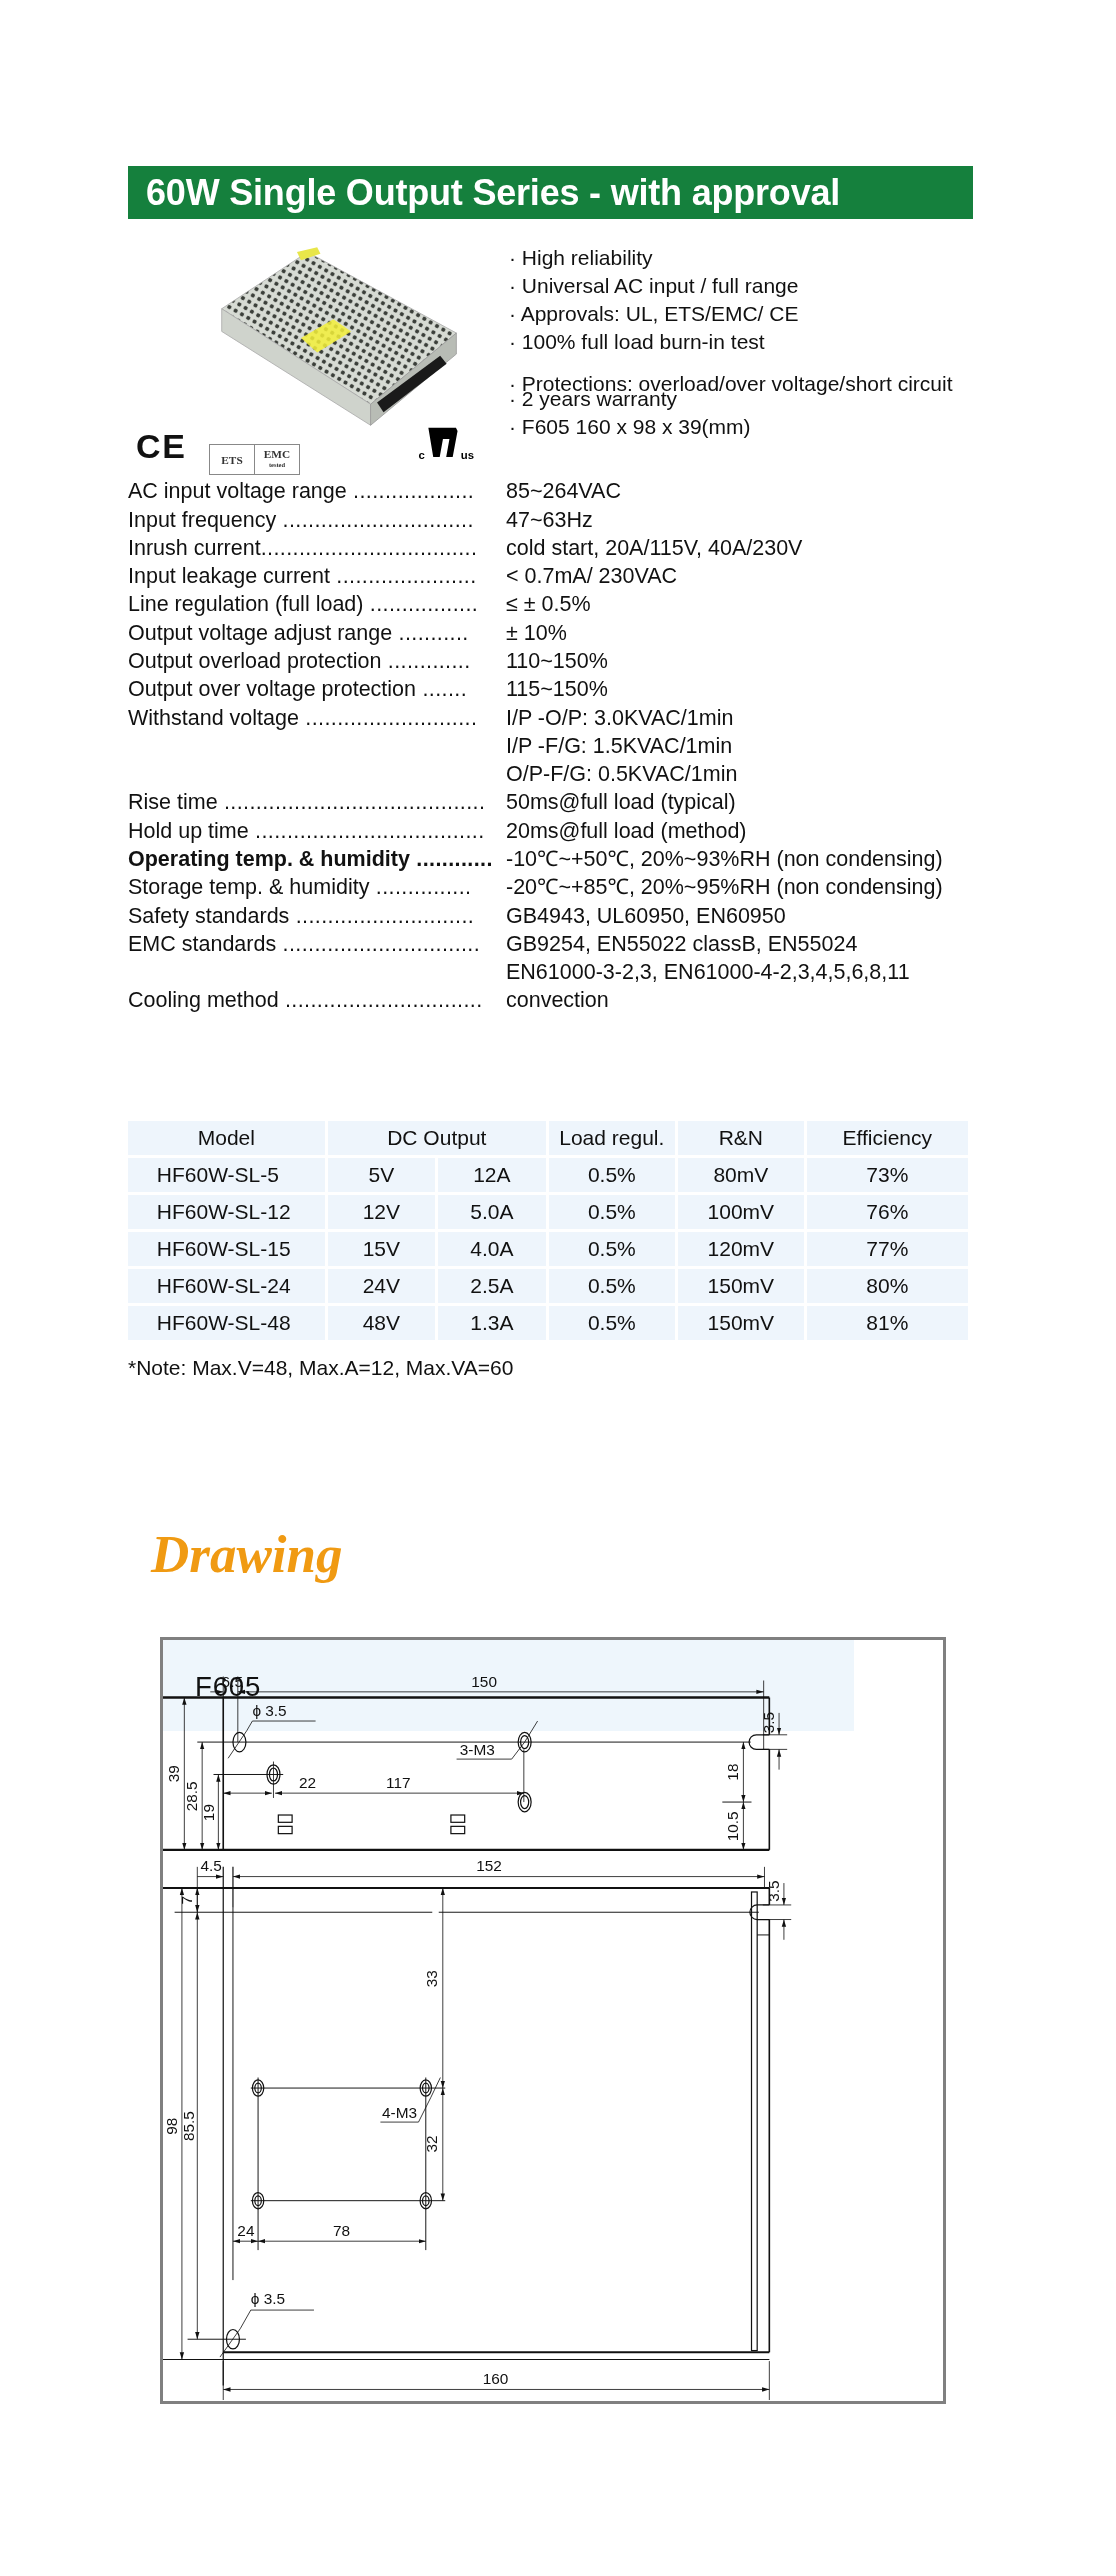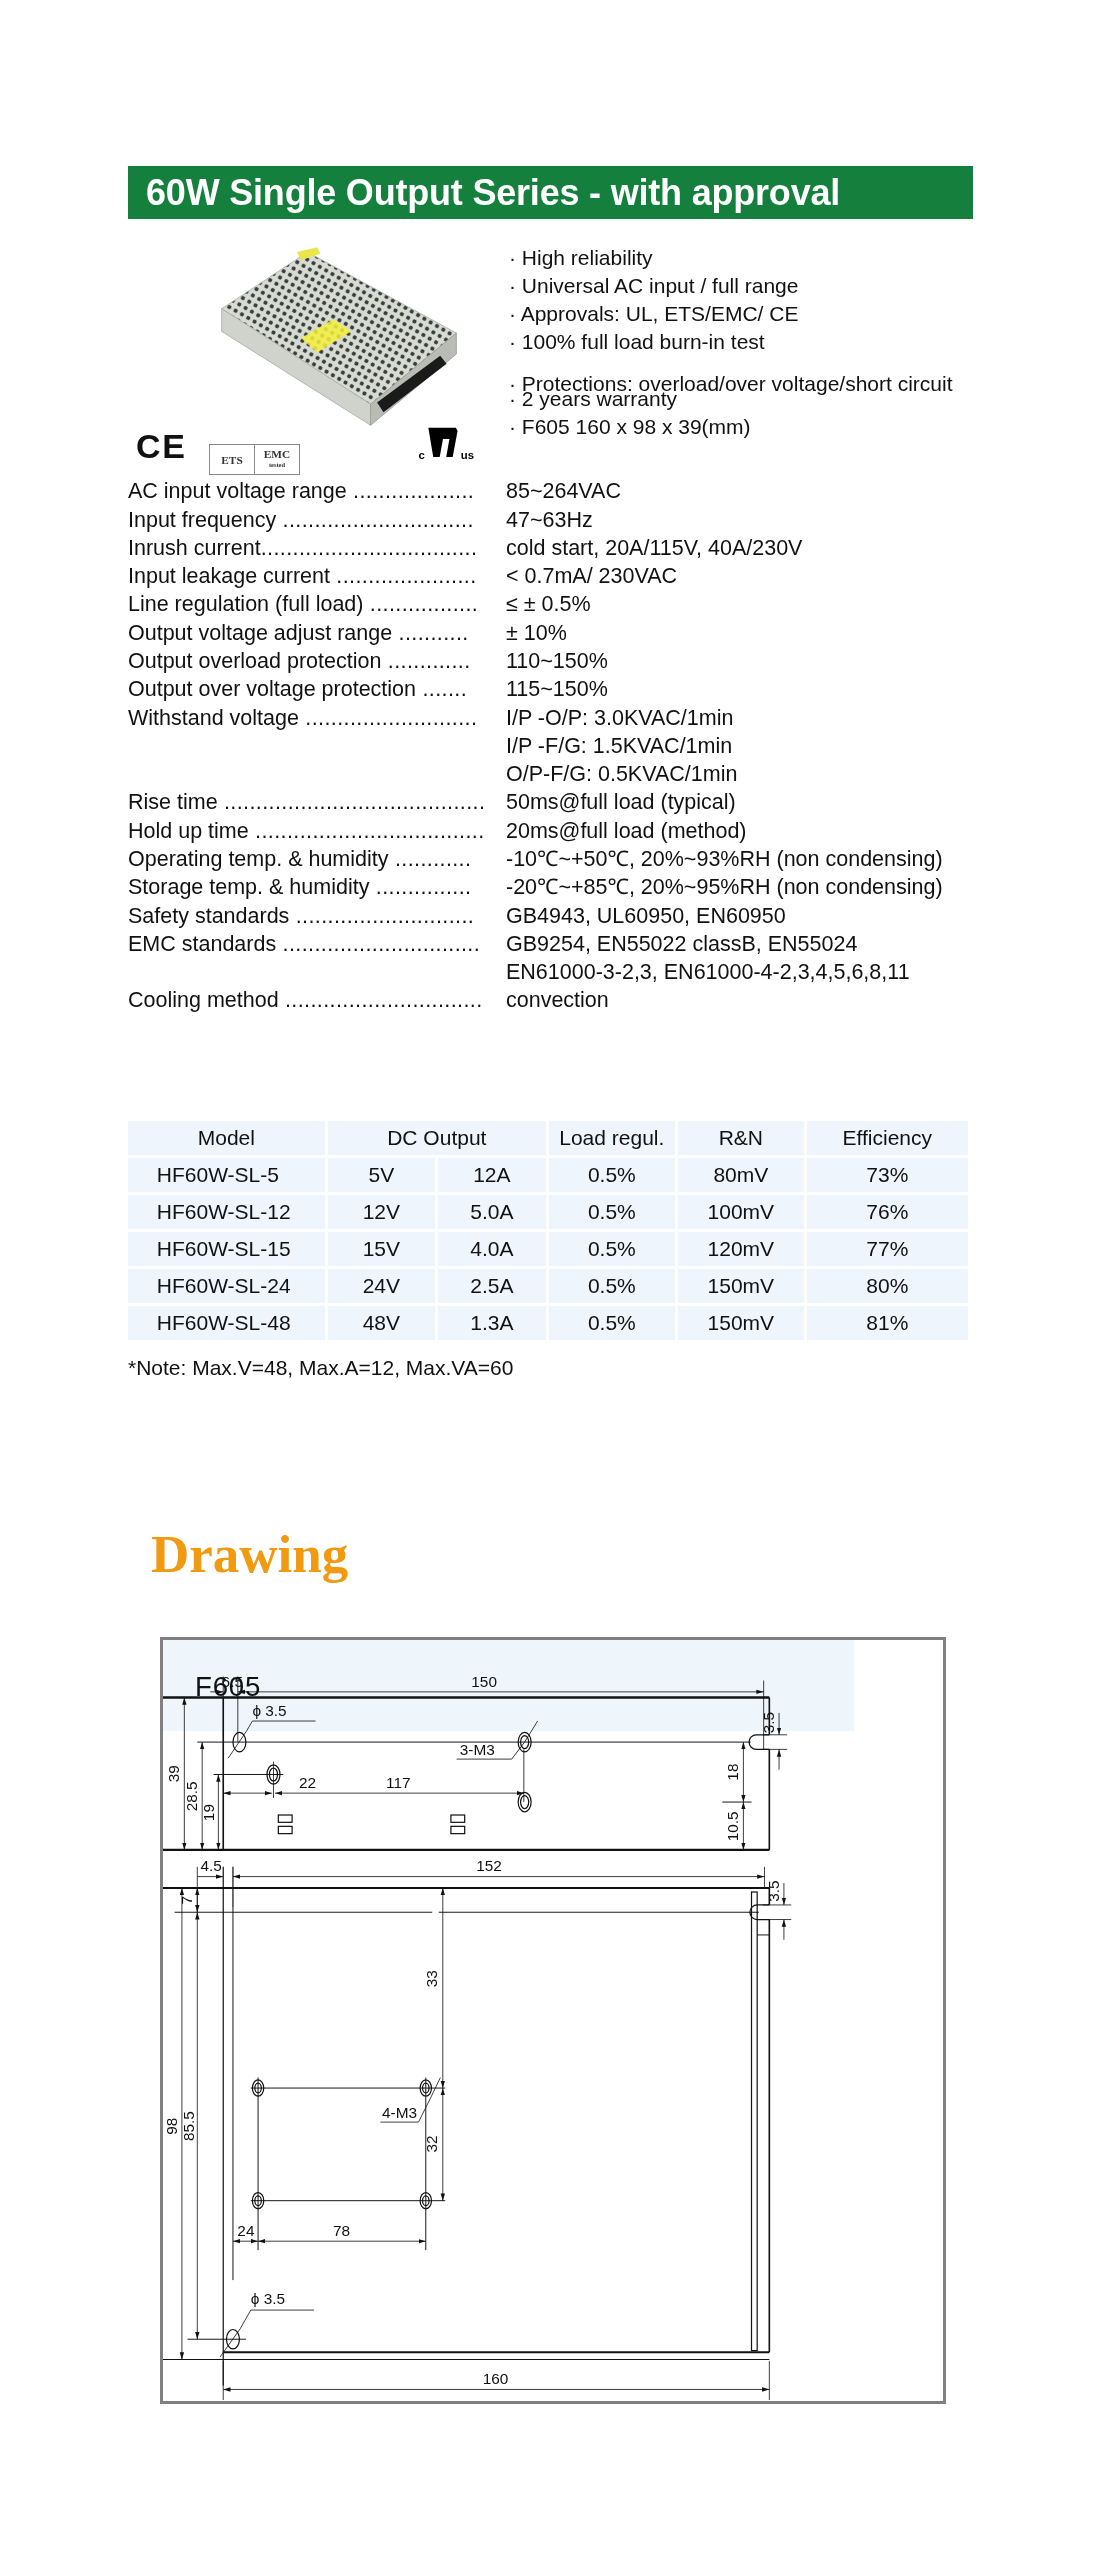--- a/index.html
+++ b/index.html
@@ -141,7 +141,7 @@
       <div class="abs spec-value" style="top: 818px;"> 20ms@full load (method)</div>
     </div>
     <div>
-      <div class="abs spec-label" style="top: 846px;"><span>Operating temp. &amp; humidity</span><span class="dots"> ............</span></div>
+      <div class="abs spec-label" style="top: 846px; font-weight: bold;"><span>Operating temp. &amp; humidity</span><span class="dots"> ............</span></div>
       <div class="abs spec-value" style="top: 846px;">-10℃~+50℃, 20%~93%RH (non condensing)</div>
     </div>
     <div>

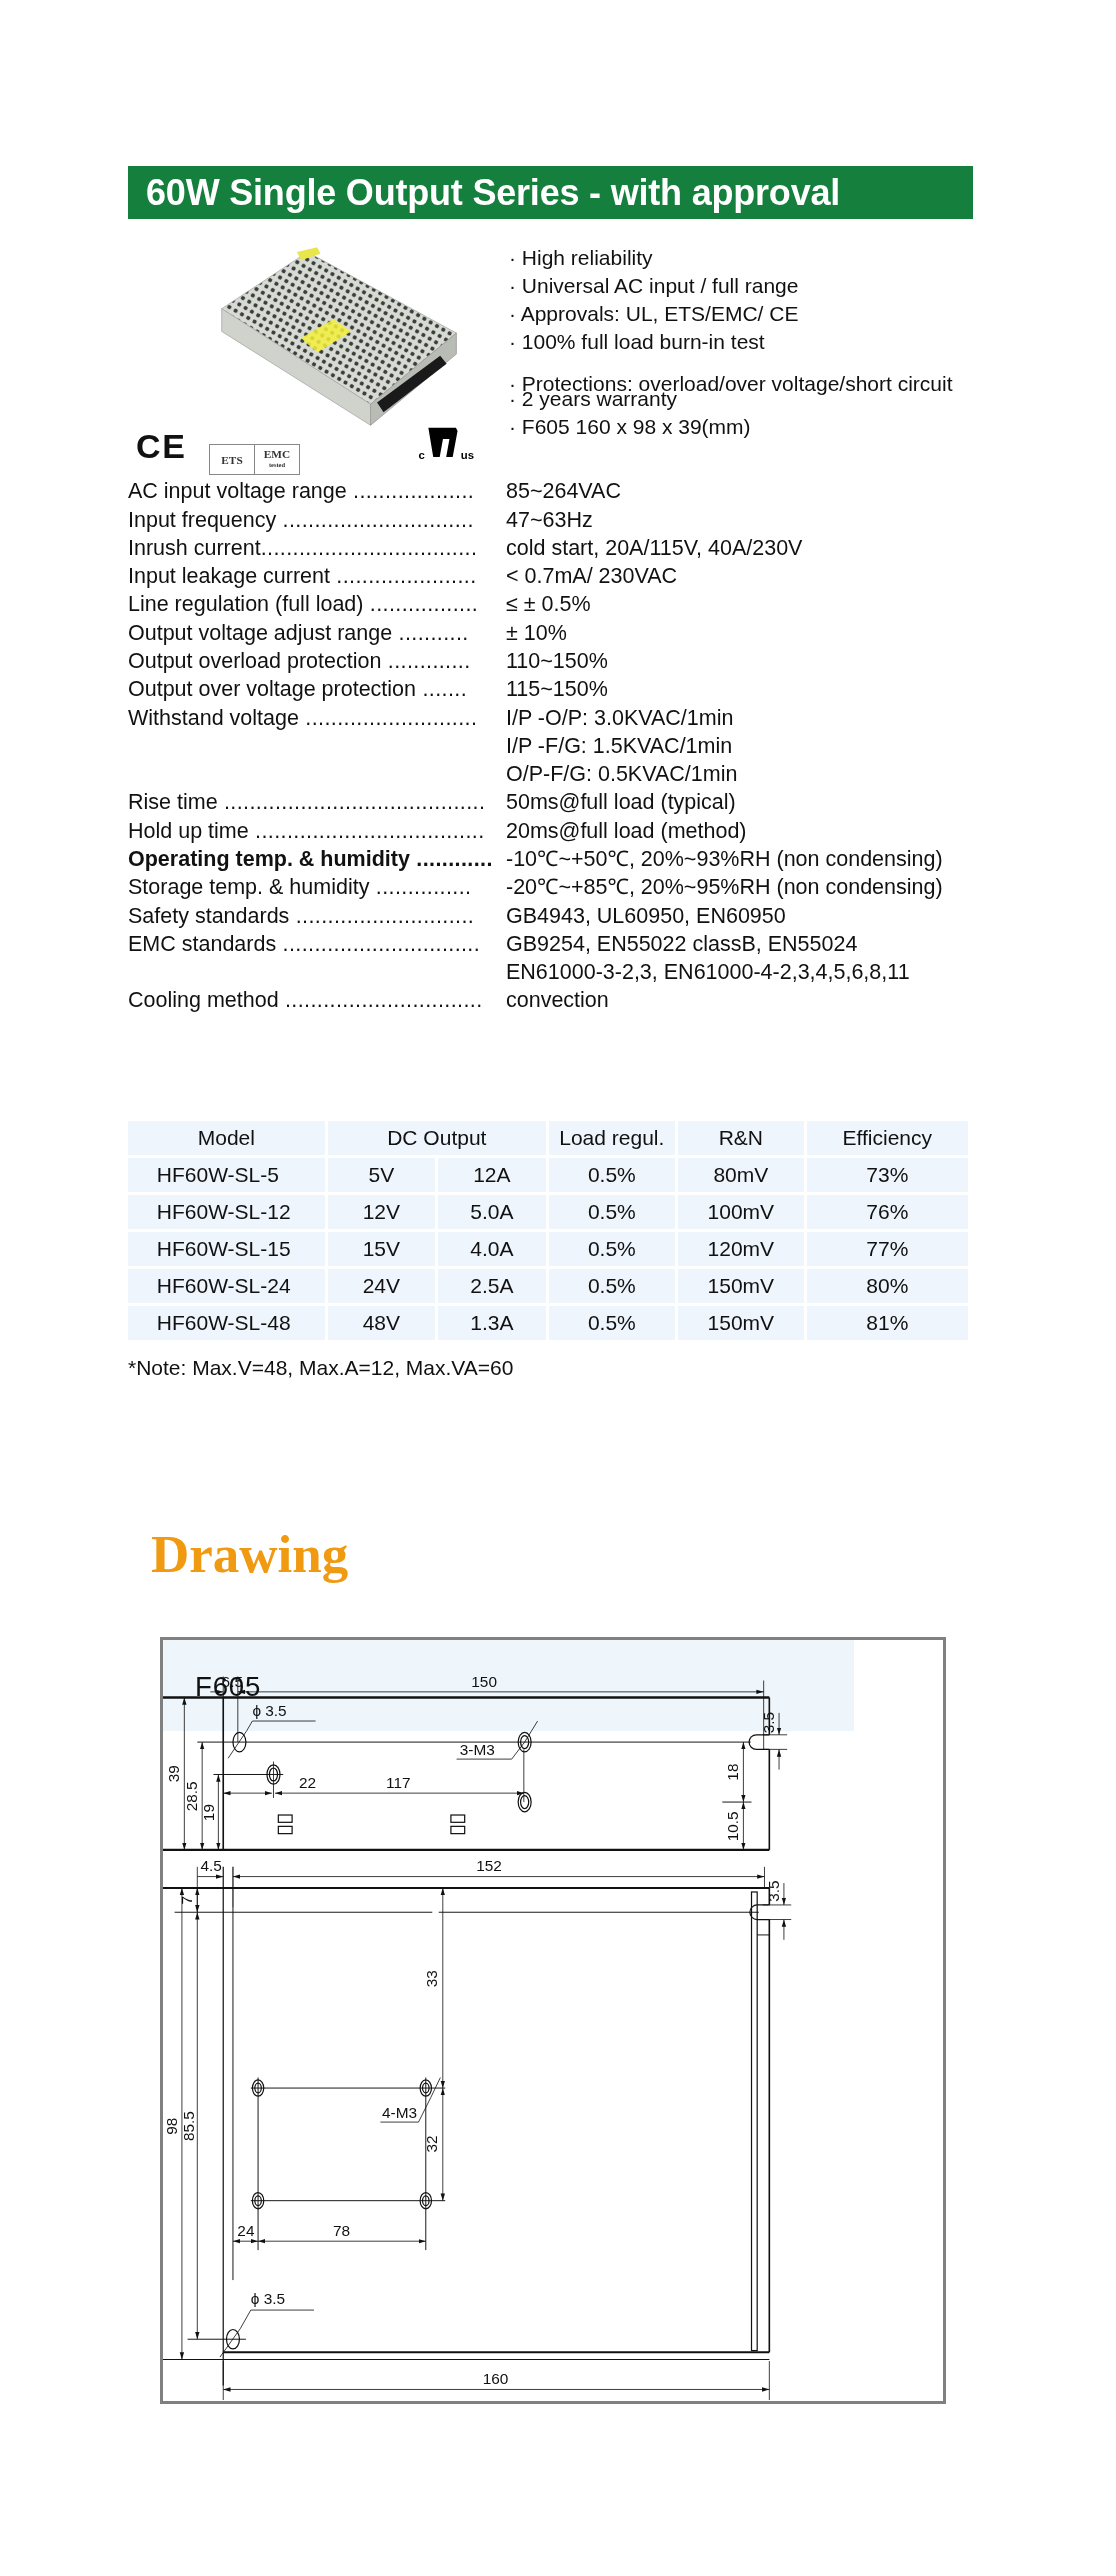--- a/index.html
+++ b/index.html
@@ -32,7 +32,7 @@
 
   #note { left: 128px; top: 1356px; font-size: 21px; white-space: nowrap; }
 
-  #drawing-title { left: 151px; top: 1524px; font-family: "Liberation Serif", serif; font-weight: bold;
+  #drawing-title { left: 151px; top: 1524px; font-family: "Liberation Serif", serif; font-style: italic; font-weight: bold;
                    font-size: 53px; color: #f09a12; letter-spacing: 0; }
 
   #drawing-frame { left: 160px; top: 1637px; width: 786px; height: 767px; border: 3.2px solid #808080; box-sizing: border-box; background: #fff; }

